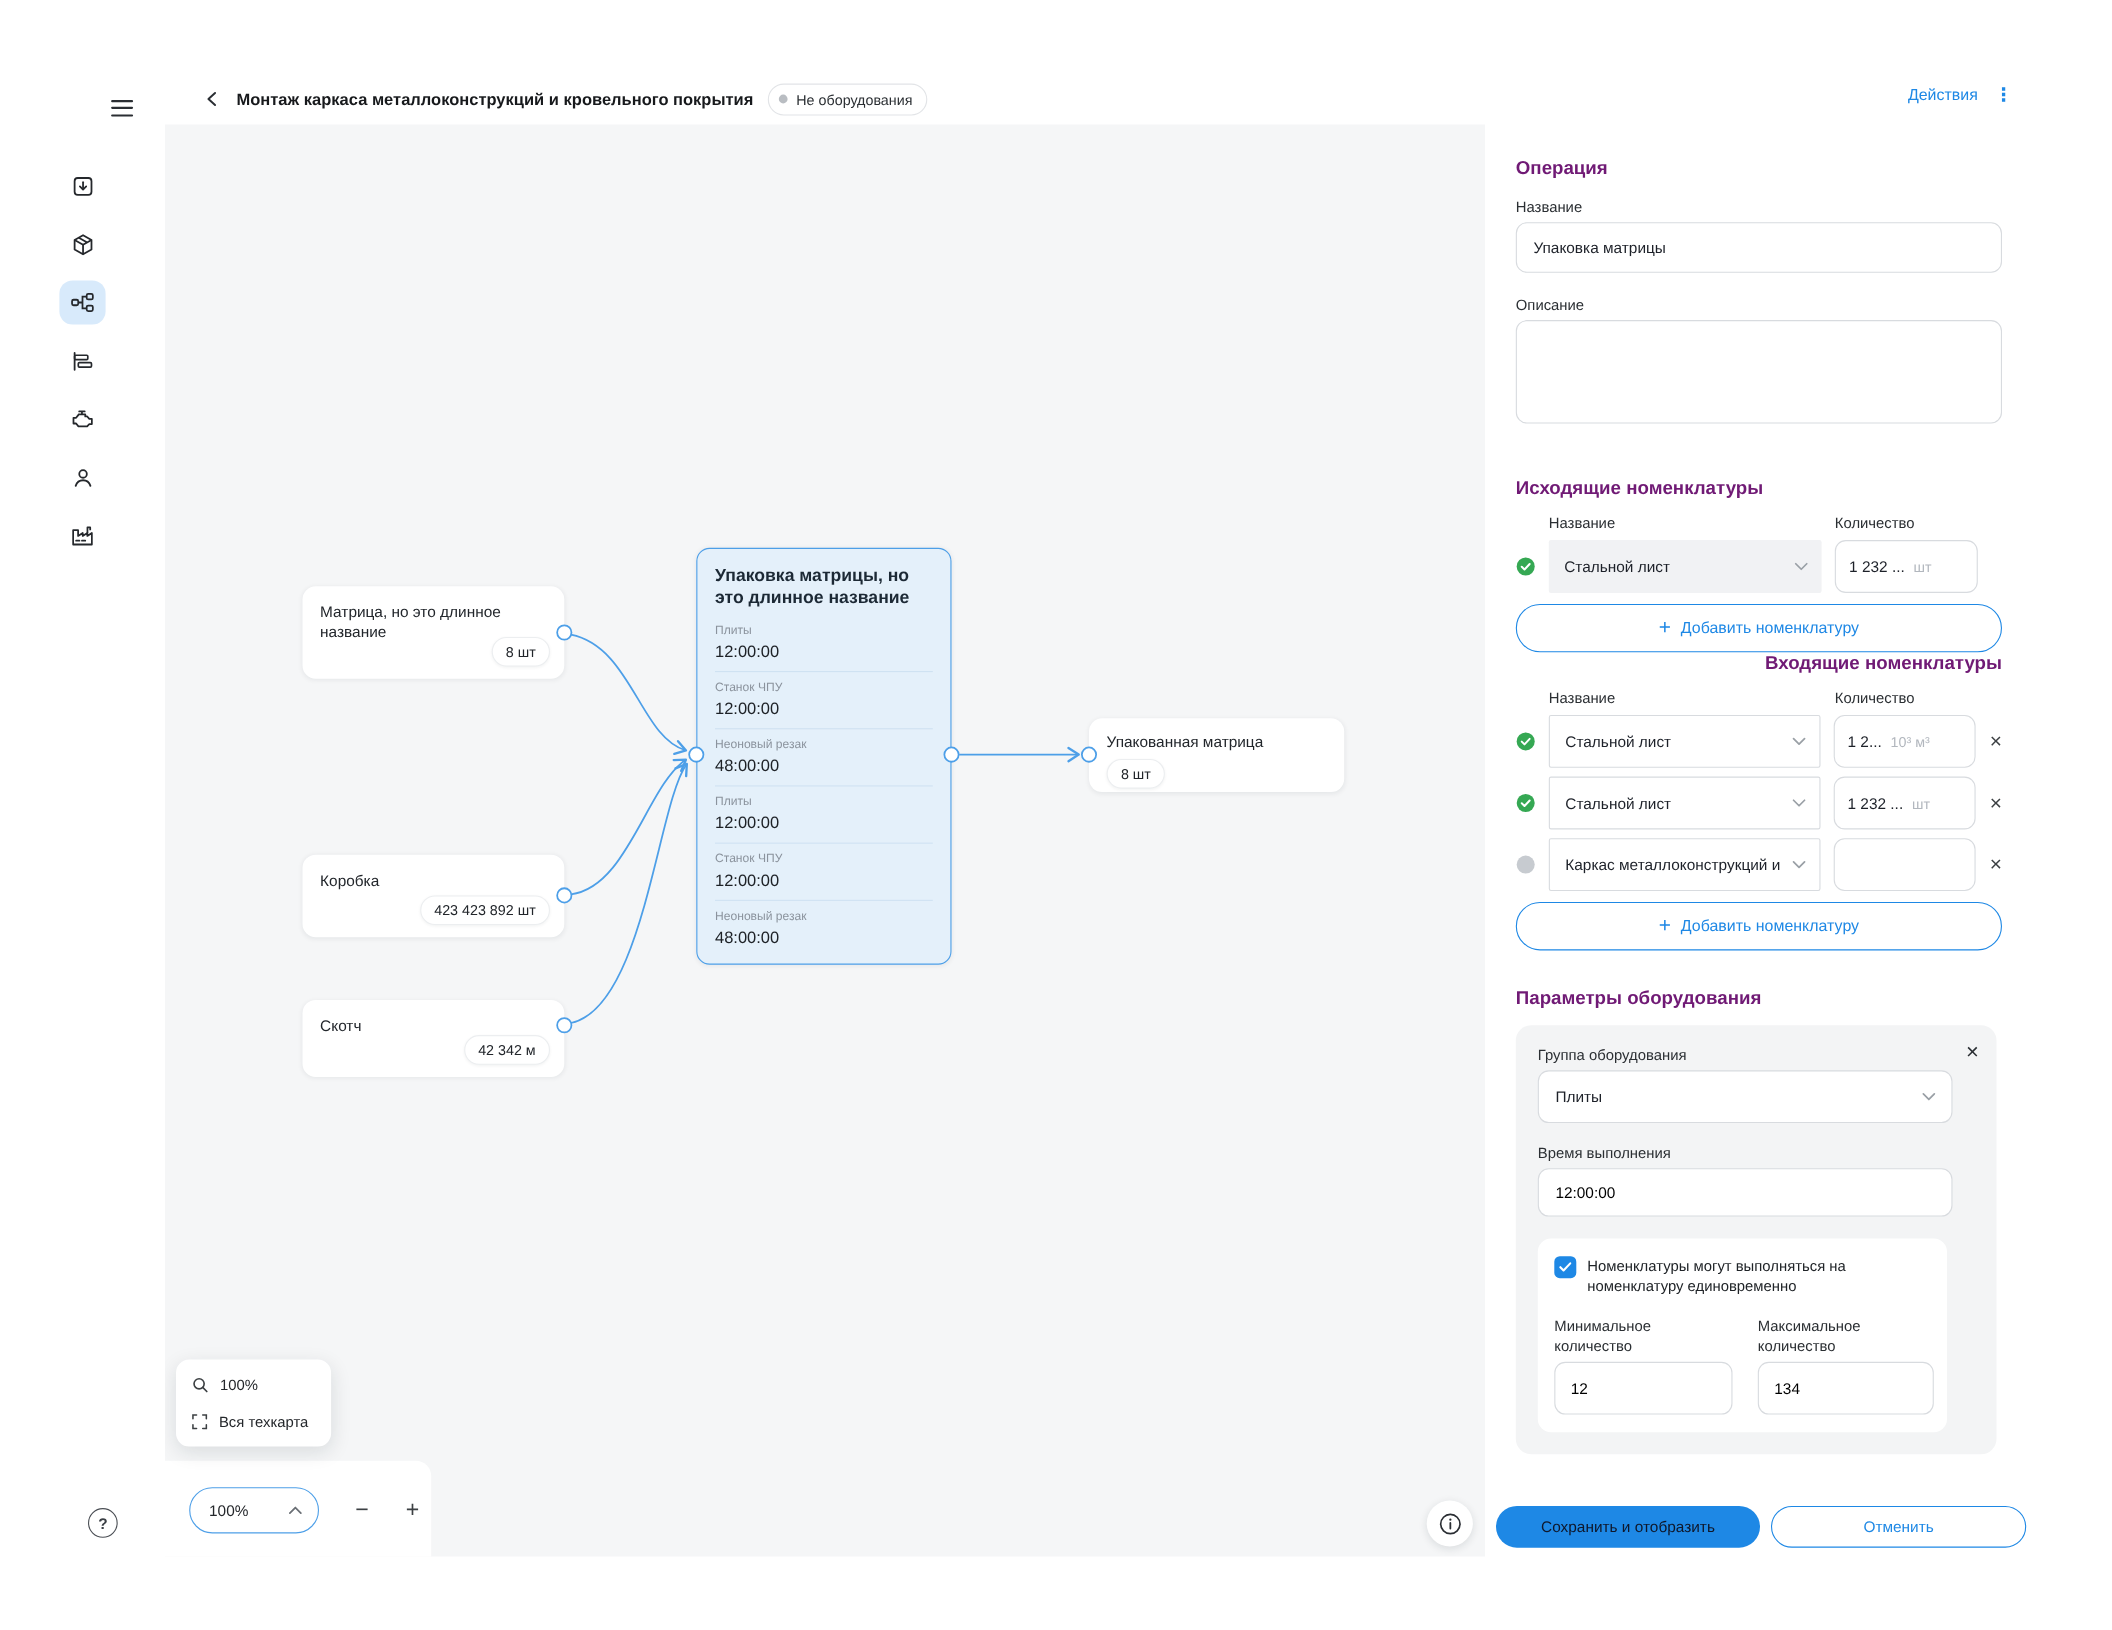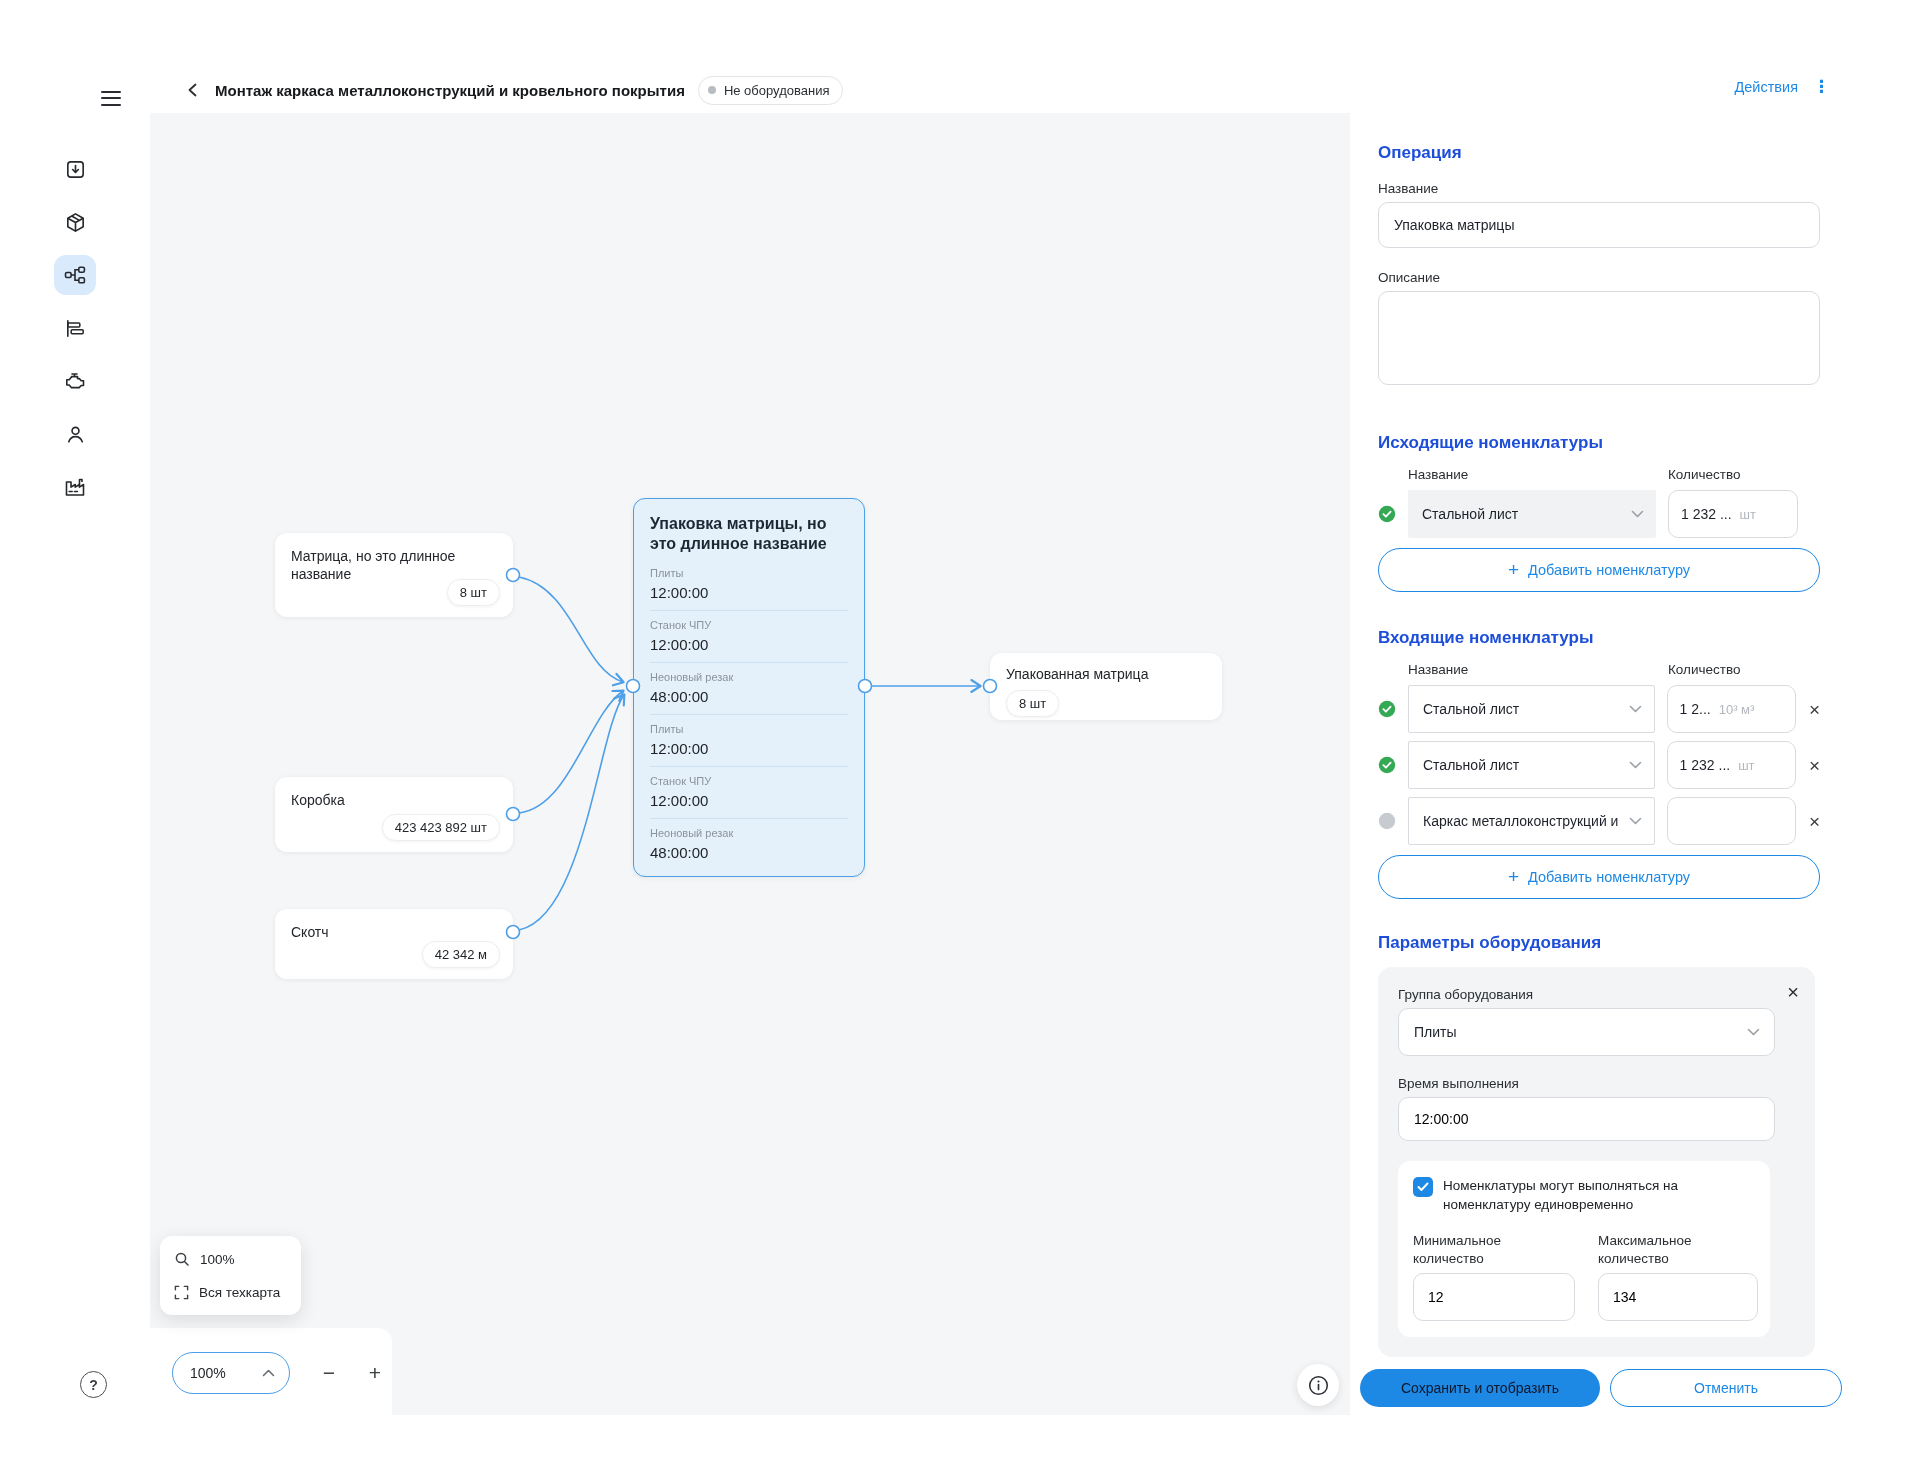--- a/index.html
+++ b/index.html
@@ -67,7 +67,7 @@
   .panel { position:absolute; left:1350px; top:113px; width:570px; height:1302px; background:#fff; z-index:10;
     display:flex; flex-direction:column; }
   .panel-scroll { flex:1; overflow:hidden; padding:30px 100px 0 28px; }
-  .sec-title { font-size:17px; font-weight:700; color:#1d4ed8; }
+  .sec-title { font-size:17px; font-weight:700; color:#701a75; }
   .f-label { font-size:13.5px; color:#2b2f33; margin-bottom:6px; }
   .text-input { width:442px; height:46px; border:1px solid #d8dbdf; border-radius:10px; padding:0 15px;
     font-size:14px; color:#1d2129; background:#fff; font-family:inherit; outline:none; }

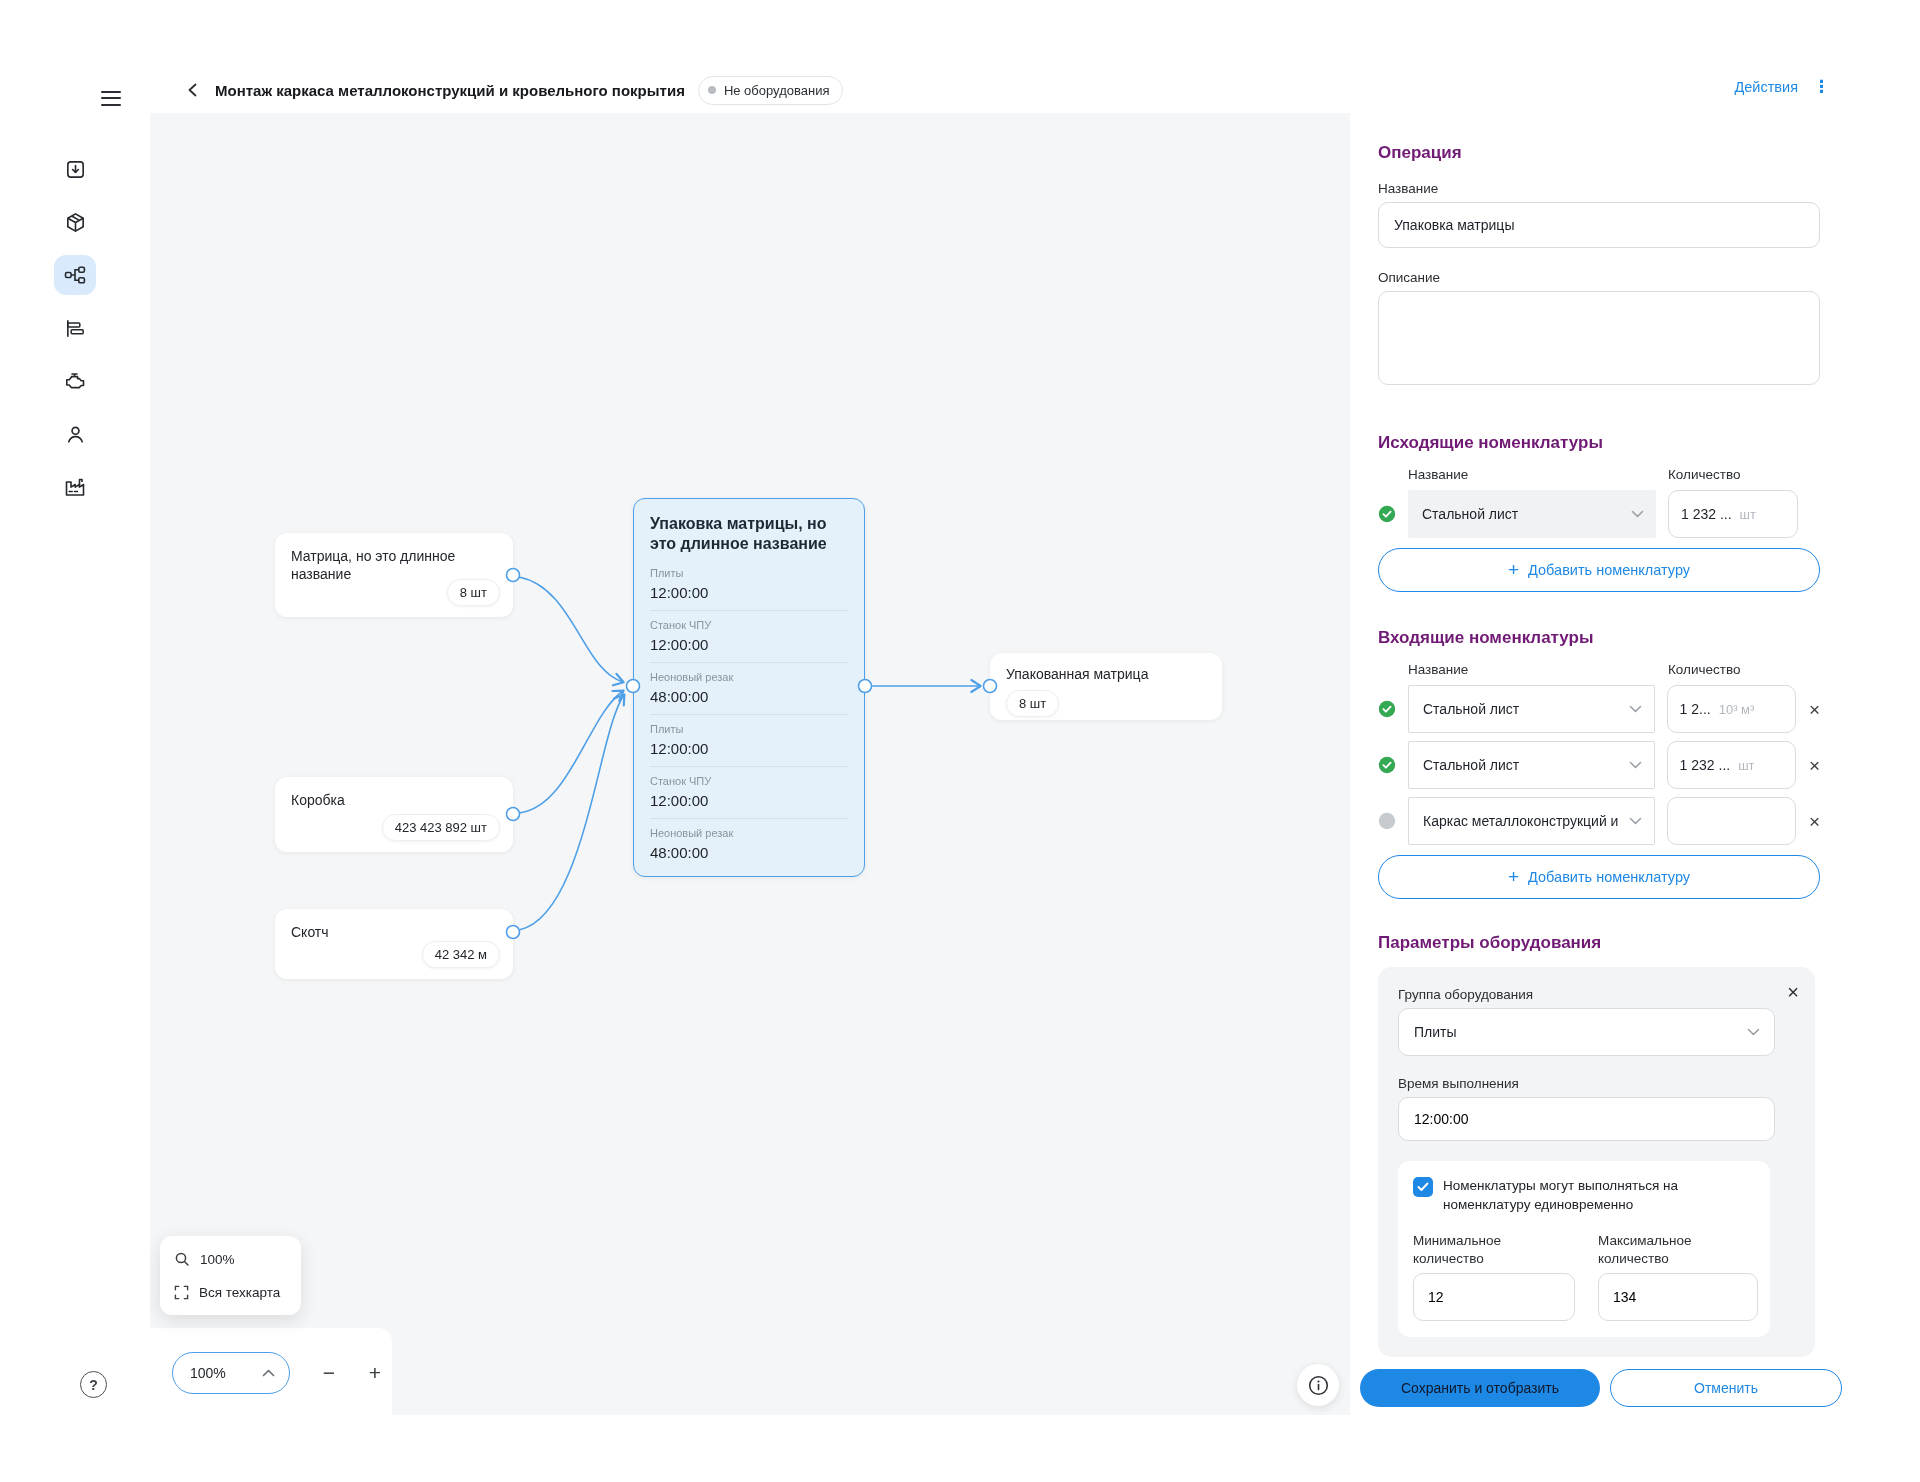--- a/index.html
+++ b/index.html
@@ -335,7 +335,7 @@
       <span>Добавить номенклатуру</span>
     </div>
 
-    <div class="sec-title" style="margin-top:36px;">Входящие номенклатуры</div>
+    <div class="sec-title" style="text-align:right;">Входящие номенклатуры</div>
     <div class="cols-head">
       <div class="c1">Название</div>
       <div>Количество</div>

